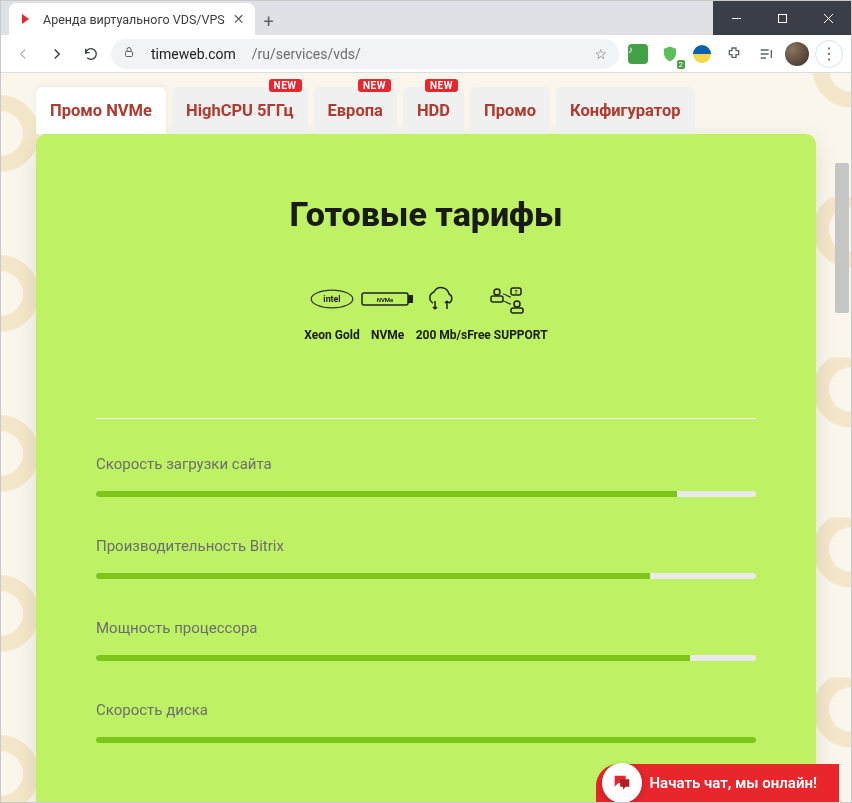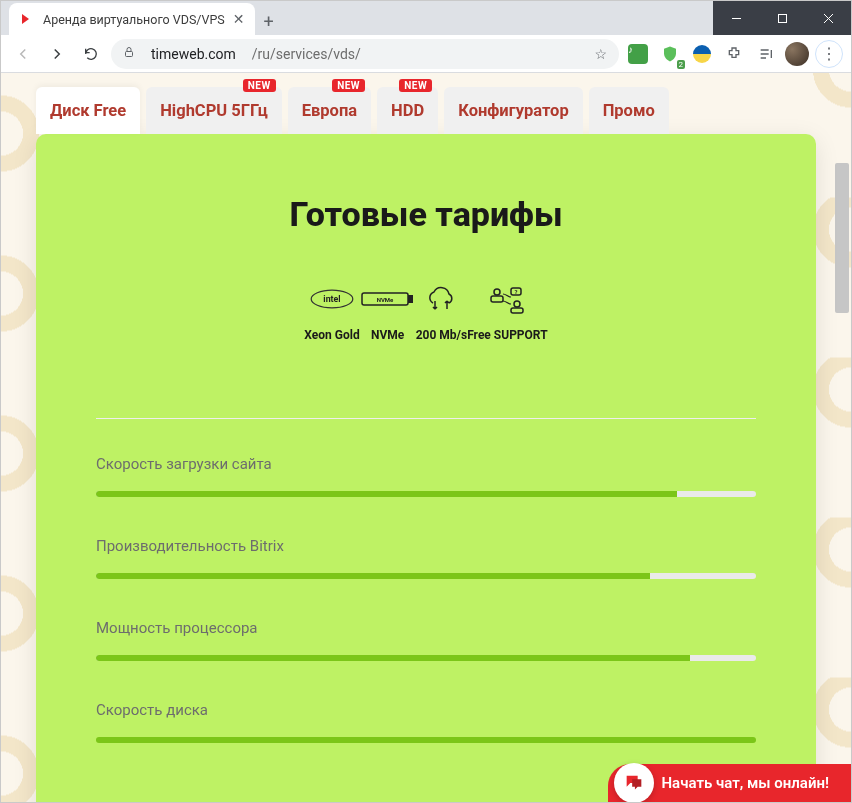--- a/index.html
+++ b/index.html
@@ -196,7 +196,7 @@
     <div class="content-wrap">
 
       <div class="tabs-row" id="tabs-row">
-          <div class="plan-tab active"><span>Диск Free</span></div>
+          <div class="plan-tab active"><span>Промо NVMe</span></div>
           <div class="plan-tab"><span>HighCPU 5ГГц</span><span class="new-badge">NEW</span></div>
           <div class="plan-tab"><span>Европа</span><span class="new-badge">NEW</span></div>
           <div class="plan-tab"><span>HDD</span><span class="new-badge">NEW</span></div>

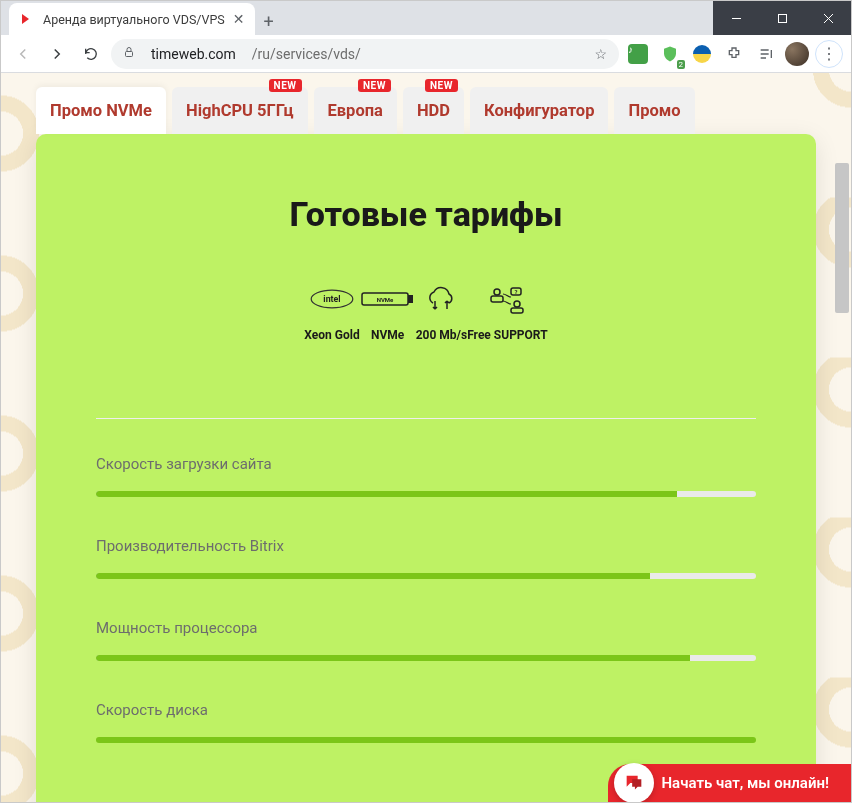--- a/index.html
+++ b/index.html
@@ -200,8 +200,8 @@
           <div class="plan-tab"><span>HighCPU 5ГГц</span><span class="new-badge">NEW</span></div>
           <div class="plan-tab"><span>Европа</span><span class="new-badge">NEW</span></div>
           <div class="plan-tab"><span>HDD</span><span class="new-badge">NEW</span></div>
+          <div class="plan-tab"><span>Промо</span></div>
           <div class="plan-tab"><span>Конфигуратор</span></div>
-          <div class="plan-tab"><span>Промо</span></div>
         </div>
 
       <div class="card">

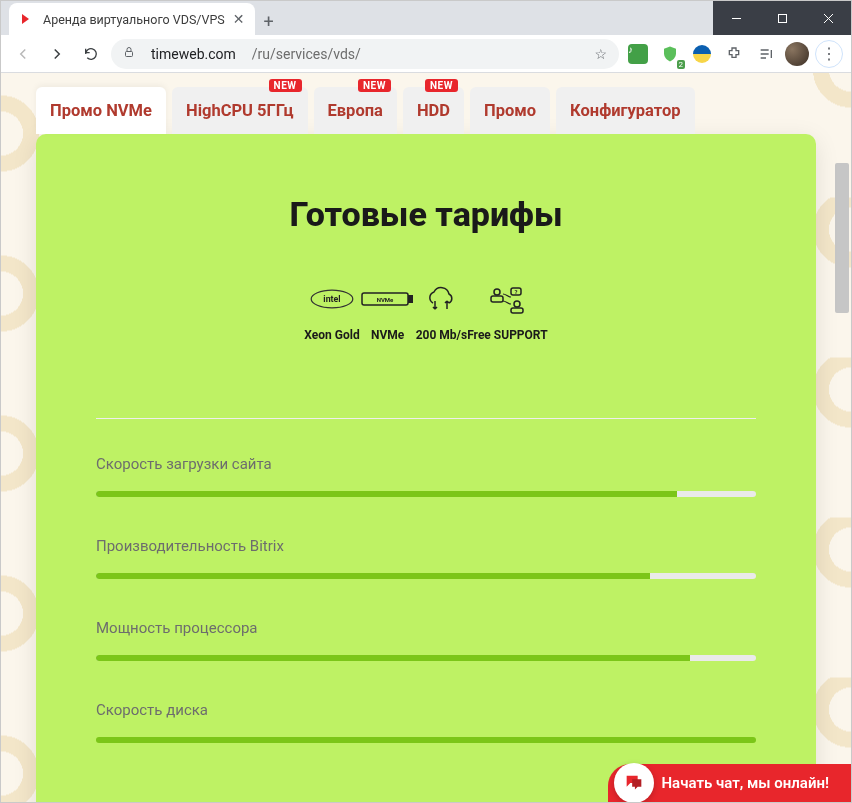--- a/index.html
+++ b/index.html
@@ -85,7 +85,7 @@
 
   
   .chat-widget {
-    position:absolute; right:0; bottom:0; display:flex; align-items:center;
+    position:absolute; right:12px; bottom:0; display:flex; align-items:center;
     background:#e8262c; color:#fff; border-radius: 22px 0 0 0; padding: 10px 22px 10px 54px;
     font-size:15px; font-weight:600;
   }

